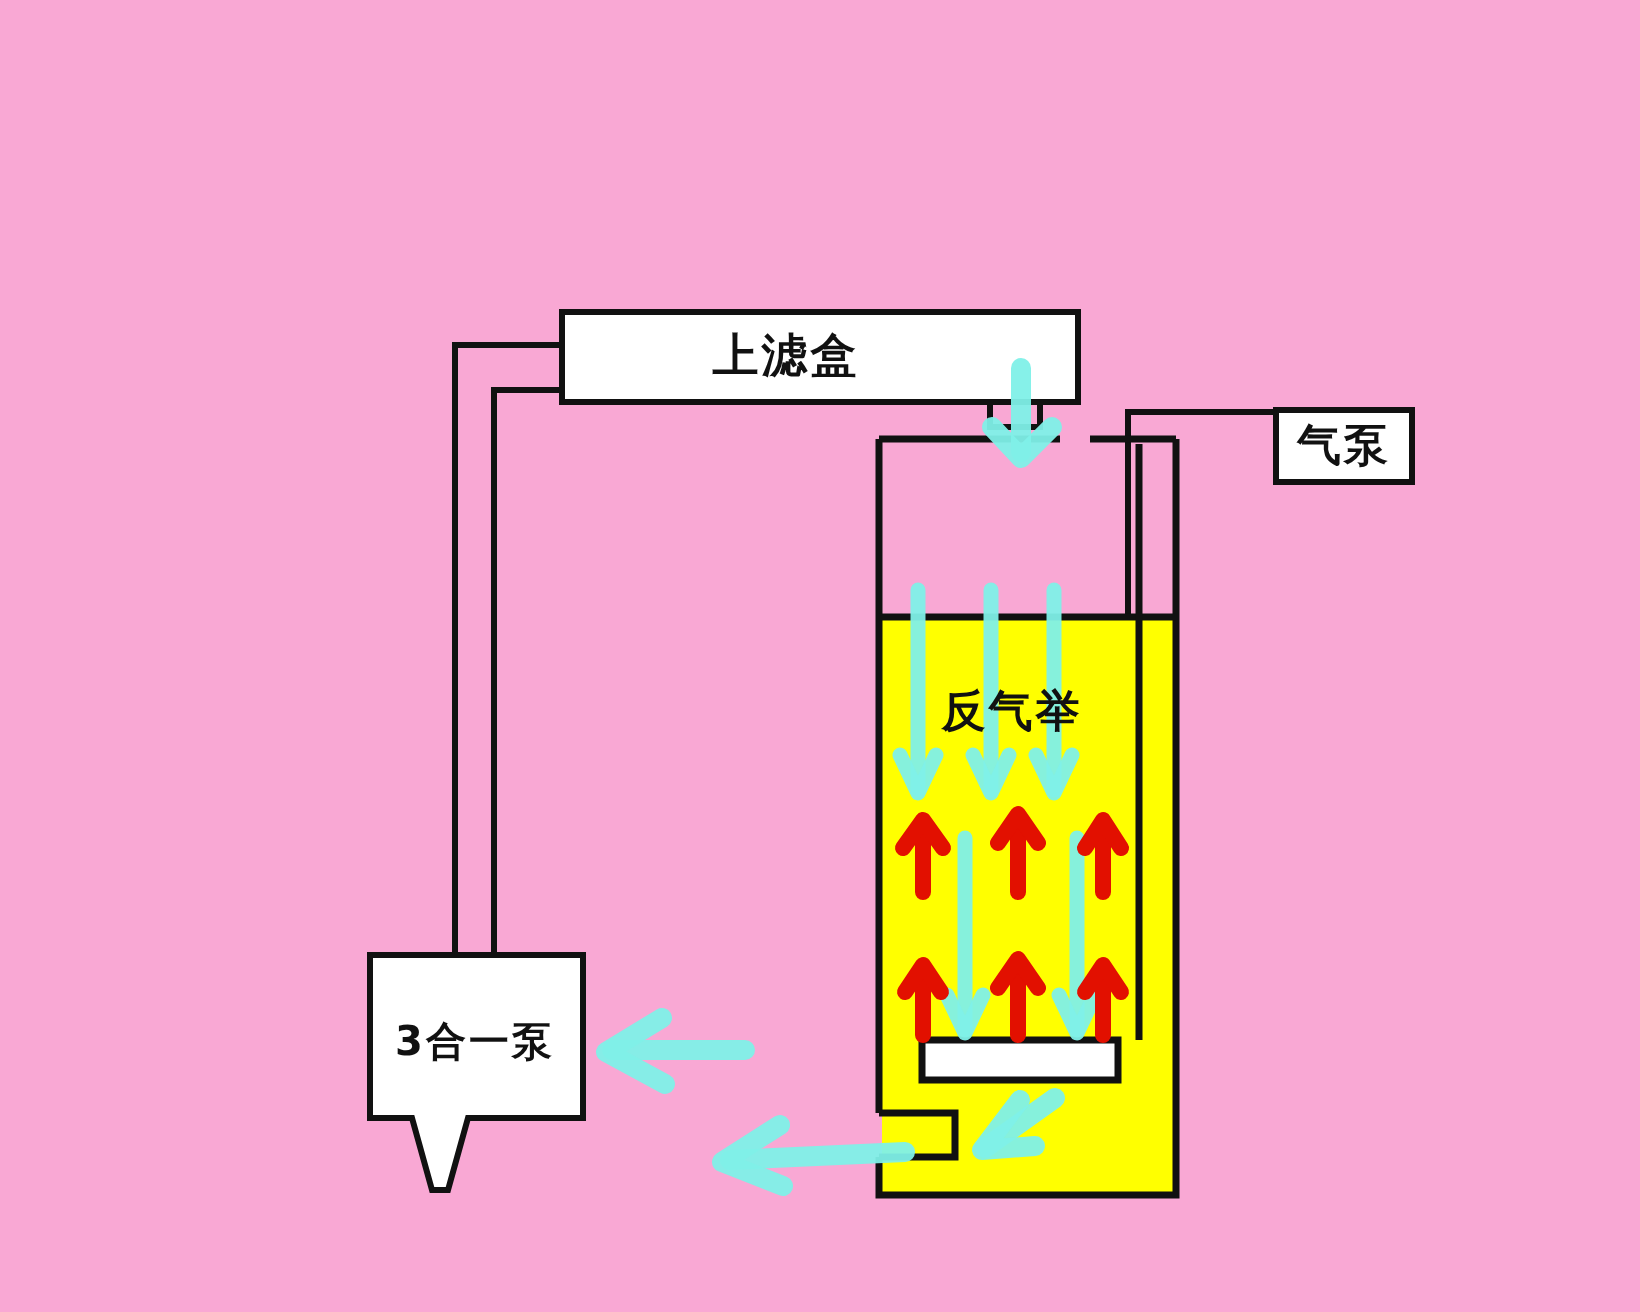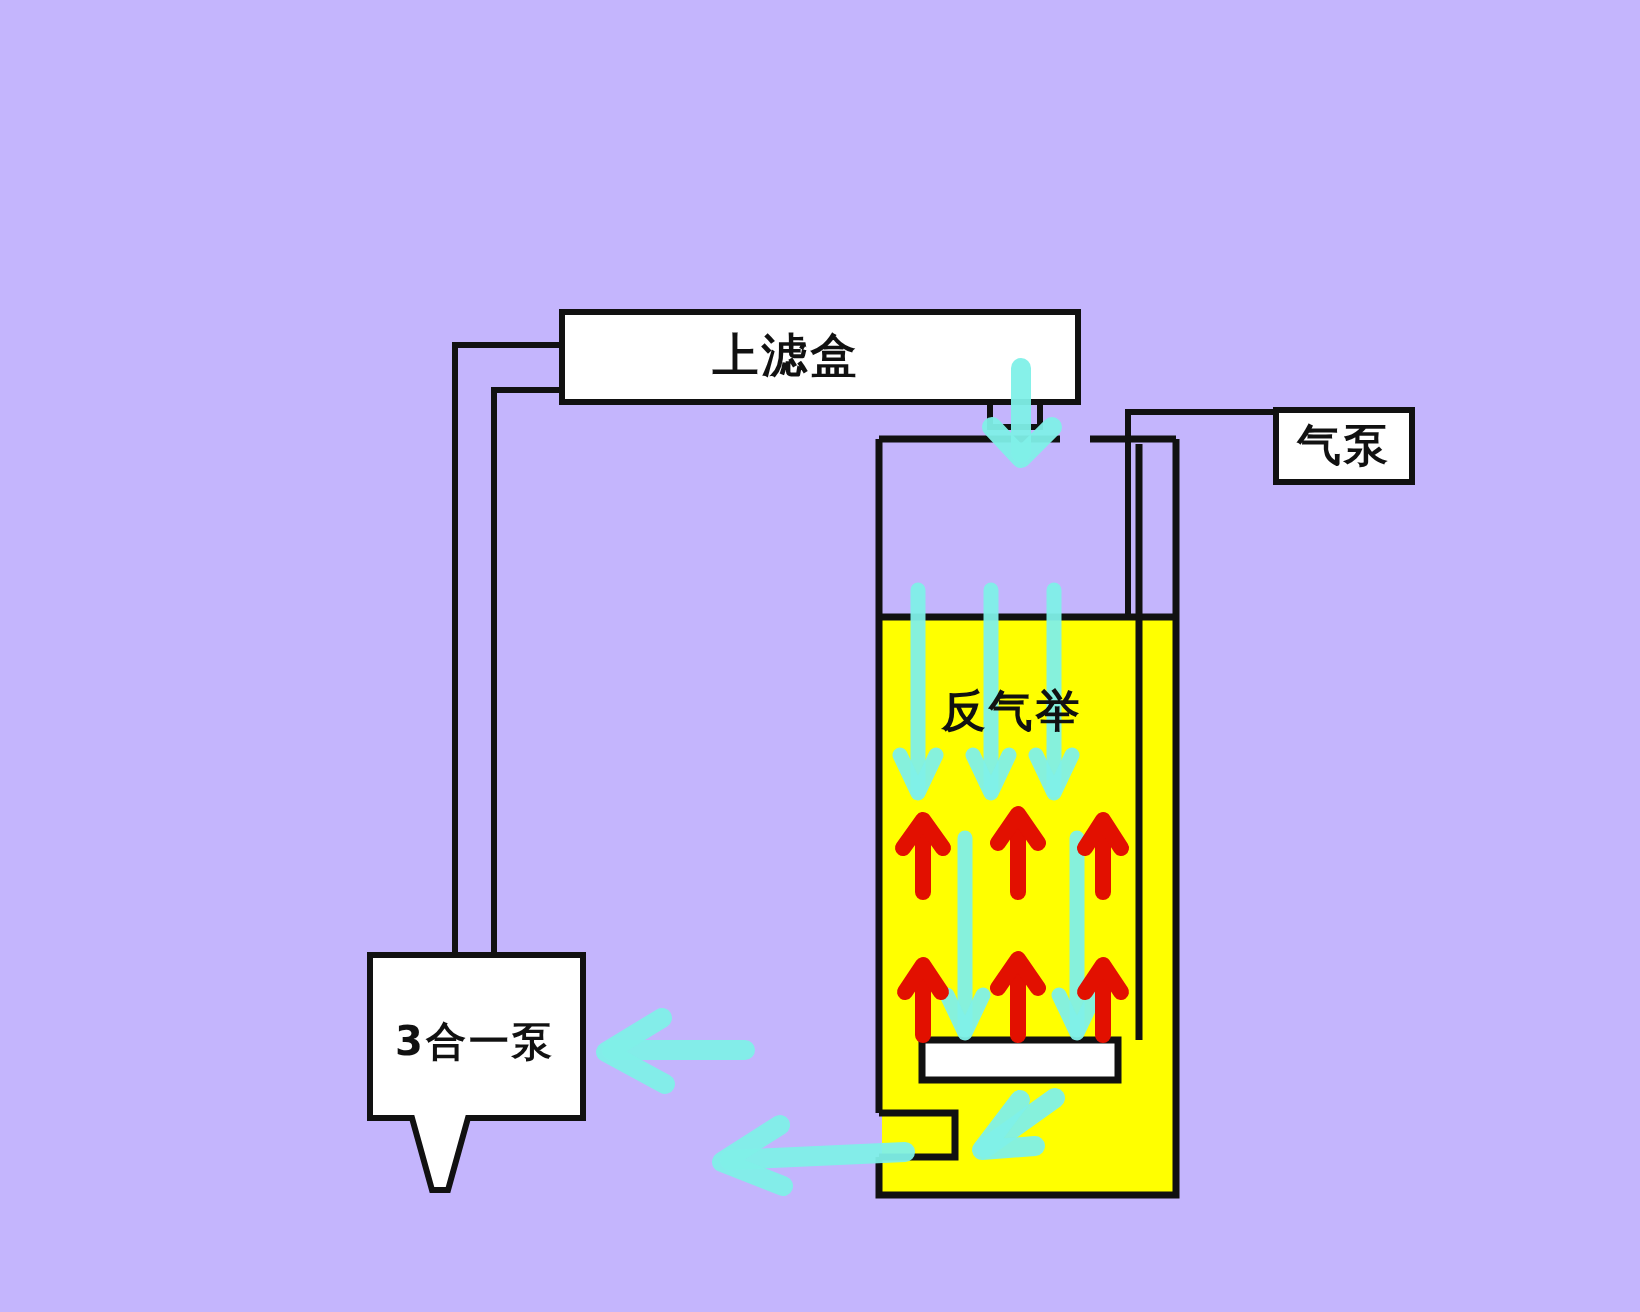--- a/index.html
+++ b/index.html
@@ -15,7 +15,7 @@
     position: relative;
     width: 1640px;
     height: 1312px;
-    background: #c4b5fd;
+    background: #f9a8d4;
     overflow: hidden;
   }
   #diagram-svg {

